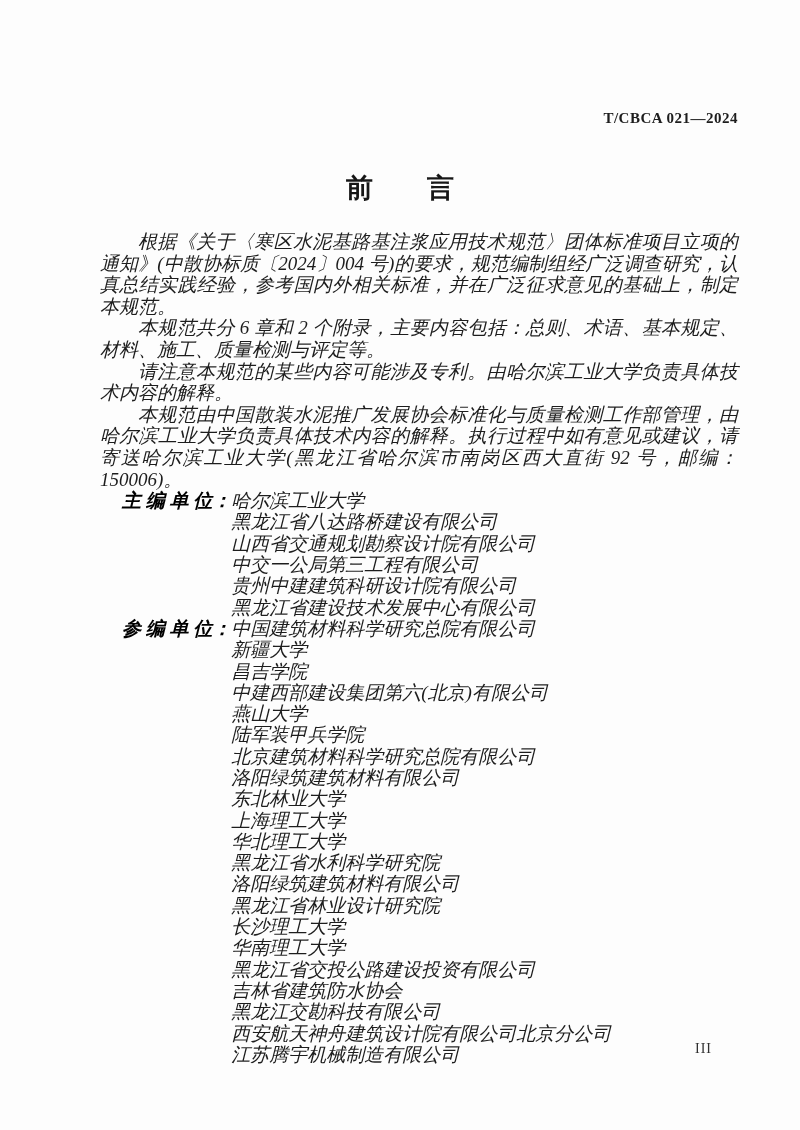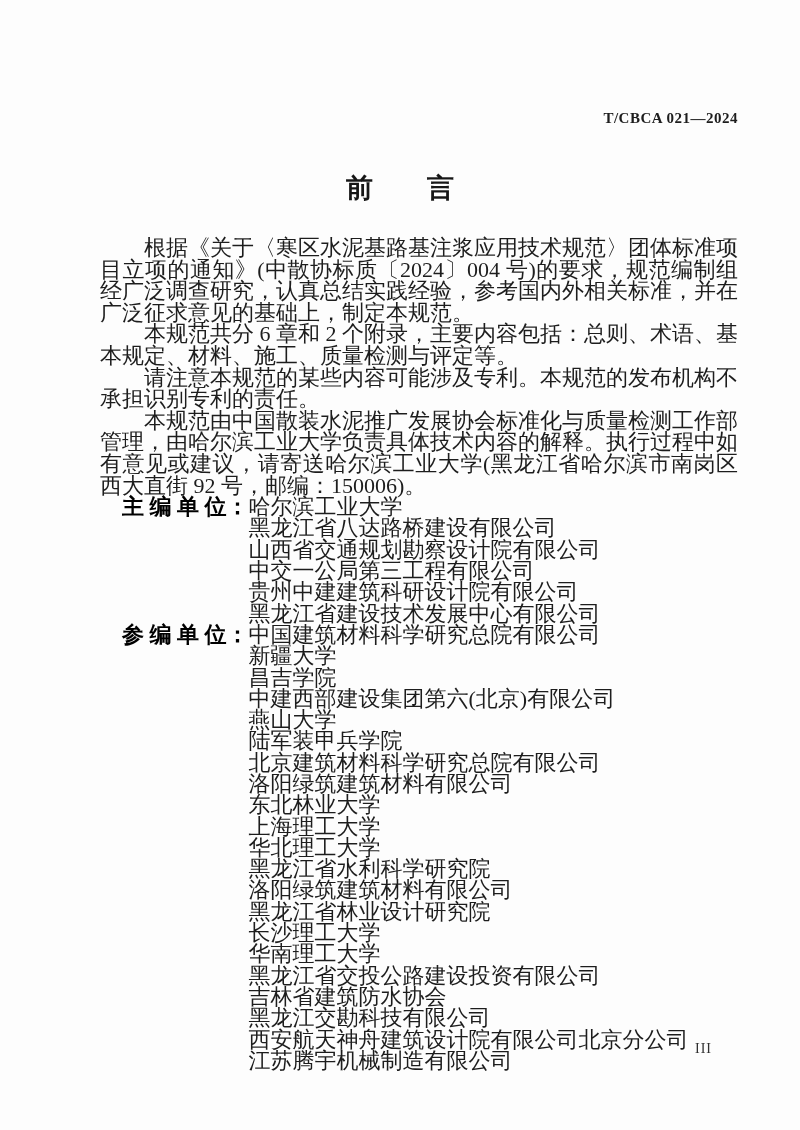--- a/index.html
+++ b/index.html
@@ -35,12 +35,13 @@
   }
   .content {
     position: absolute;
-    top: 237px;
+    top: 231px;
     left: 100px;
     width: 638px;
-    font-size: 22px;
+    font-size: 19px;
     line-height: 21.6px;
     text-align: justify;
+    font-style: italic;
   }
   .para {
     text-indent: 2em;

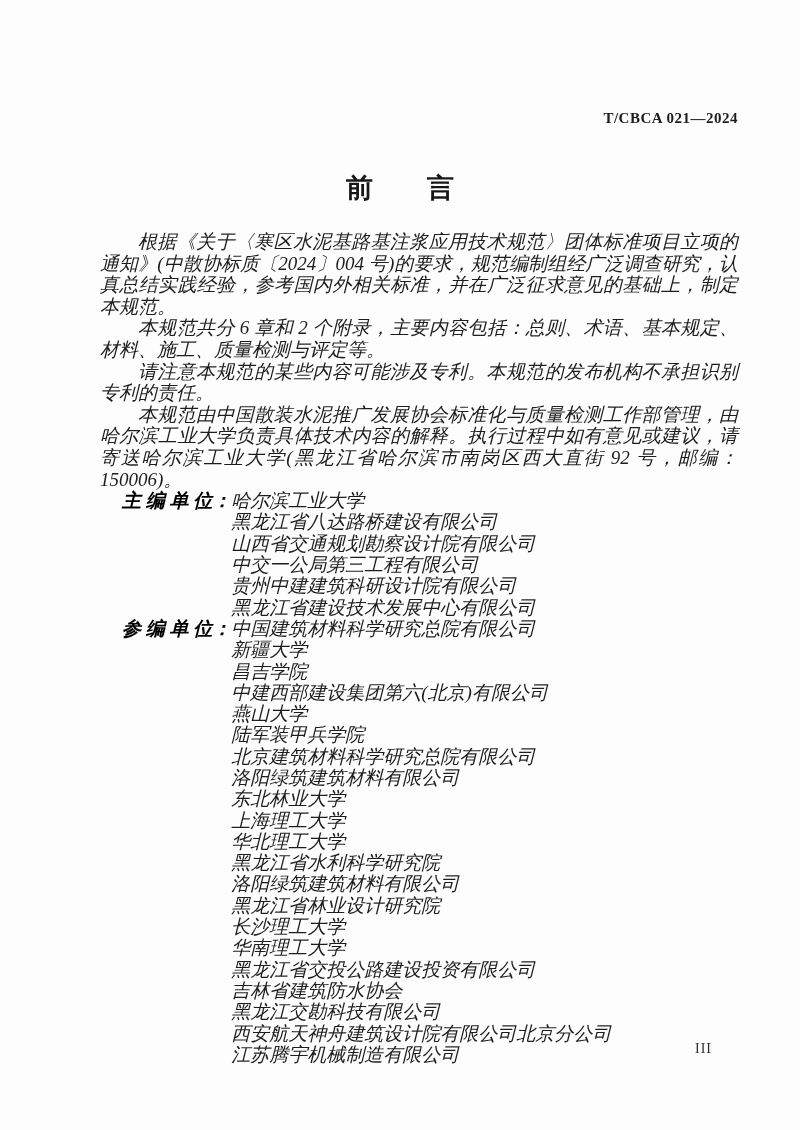--- a/index.html
+++ b/index.html
@@ -88,7 +88,7 @@
 
     <p class="para">根据《关于〈寒区水泥基路基注浆应用技术规范〉团体标准项目立项的通知》(中散协标质〔2024〕004 号)的要求，规范编制组经广泛调查研究，认真总结实践经验，参考国内外相关标准，并在广泛征求意见的基础上，制定本规范。</p>
     <p class="para">本规范共分 6 章和 2 个附录，主要内容包括：总则、术语、基本规定、材料、施工、质量检测与评定等。</p>
-    <p class="para">请注意本规范的某些内容可能涉及专利。本规范的发布机构不承担识别专利的责任。</p>
+    <p class="para">请注意本规范的某些内容可能涉及专利。由哈尔滨工业大学负责具体技术内容的解释。</p>
     <p class="para">本规范由中国散装水泥推广发展协会标准化与质量检测工作部管理，由哈尔滨工业大学负责具体技术内容的解释。执行过程中如有意见或建议，请寄送哈尔滨工业大学(黑龙江省哈尔滨市南岗区西大直街 92 号，邮编：150006)。</p>
 
     <div class="editor-group">

